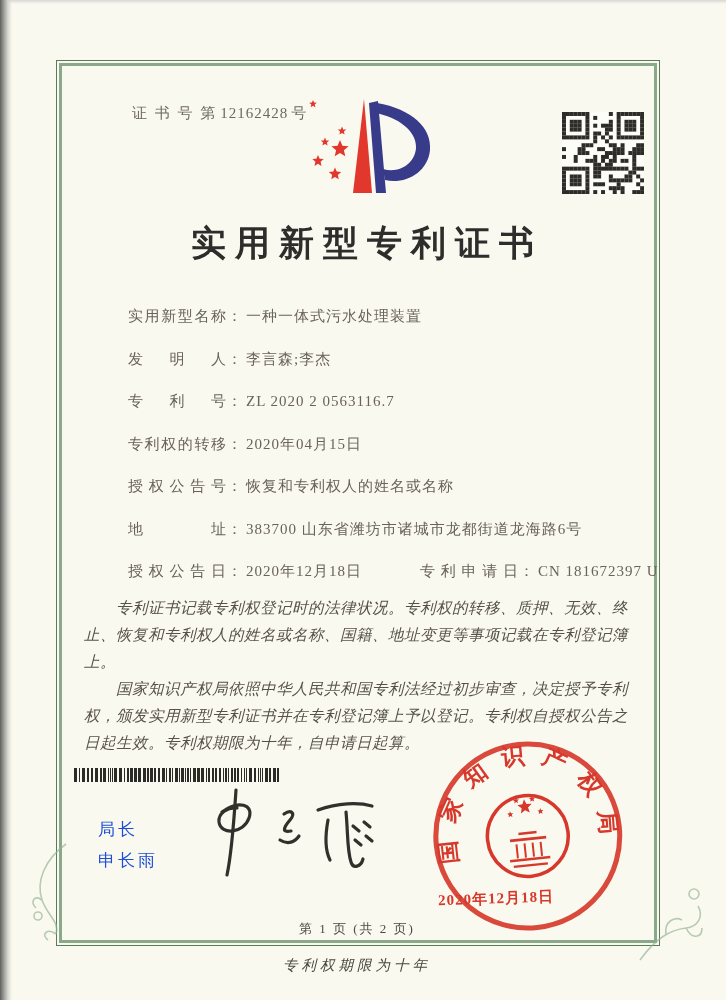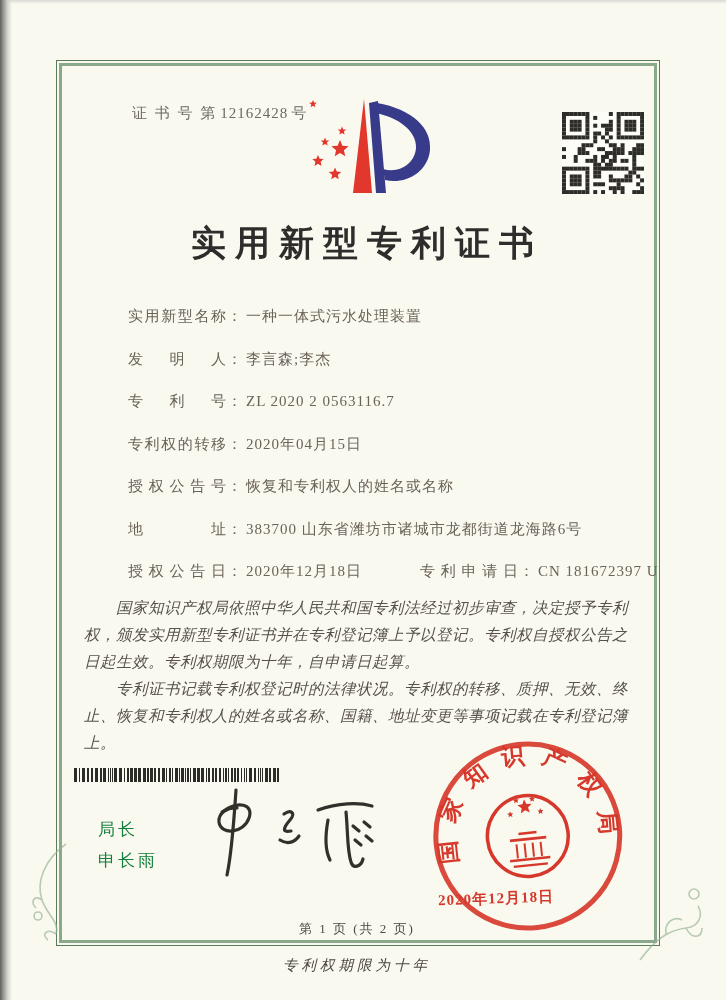--- a/index.html
+++ b/index.html
@@ -329,8 +329,8 @@
   </div>
 
   <div class="paras">
+    <p>专利证书记载专利权登记时的法律状况。专利权的转移、质押、无效、终止、恢复和专利权人的姓名或名称、国籍、地址变更等事项记载在专利登记簿上。</p>
     <p>国家知识产权局依照中华人民共和国专利法经过初步审查，决定授予专利权，颁发实用新型专利证书并在专利登记簿上予以登记。专利权自授权公告之日起生效。专利权期限为十年，自申请日起算。</p>
-    <p>专利证书记载专利权登记时的法律状况。专利权的转移、质押、无效、终止、恢复和专利权人的姓名或名称、国籍、地址变更等事项记载在专利登记簿上。</p>
   </div>
 
   <div class="barcode" id="barcode">

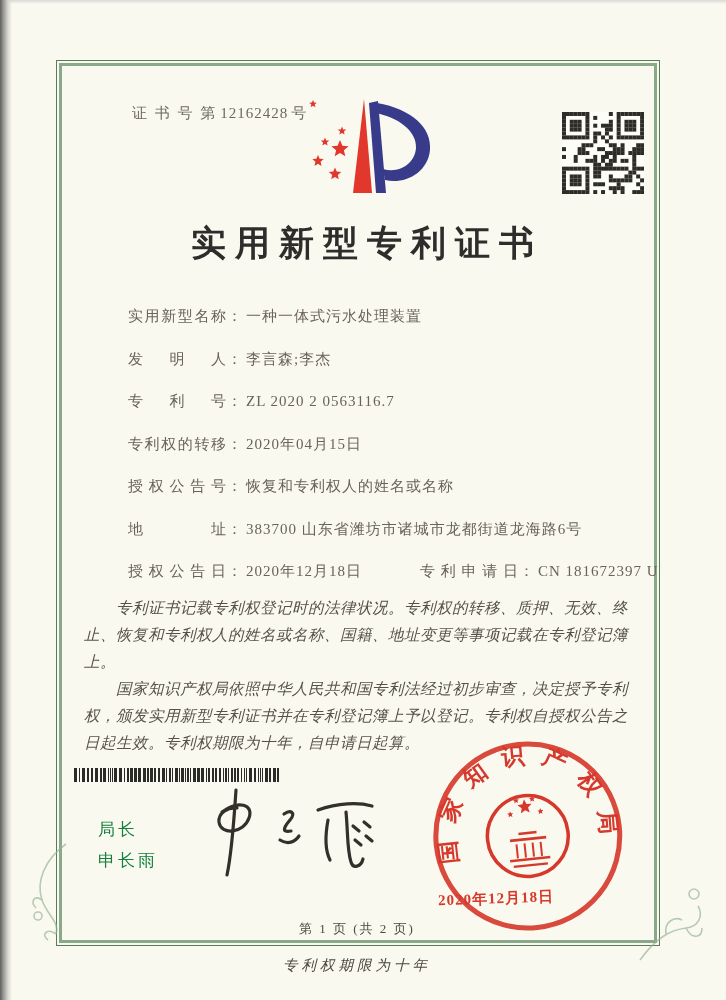--- a/index.html
+++ b/index.html
@@ -39,7 +39,7 @@
   .barcode{position:absolute;left:74px;top:768px;width:206px;height:14px;}
   .barcode div{position:absolute;top:0;bottom:0;background:#2b2b27;}
 
-  .signer{position:absolute;left:98px;top:814px;font-size:17px;color:#15803d;letter-spacing:3px;line-height:31px;}
+  .signer{position:absolute;left:98px;top:814px;font-size:17px;color:#1d4ed8;letter-spacing:3px;line-height:31px;}
   .signature{position:absolute;left:196px;top:780px;width:195px;height:105px;}
 
   .seal{position:absolute;left:430px;top:738px;width:196px;height:196;transform:rotate(-6deg);}

